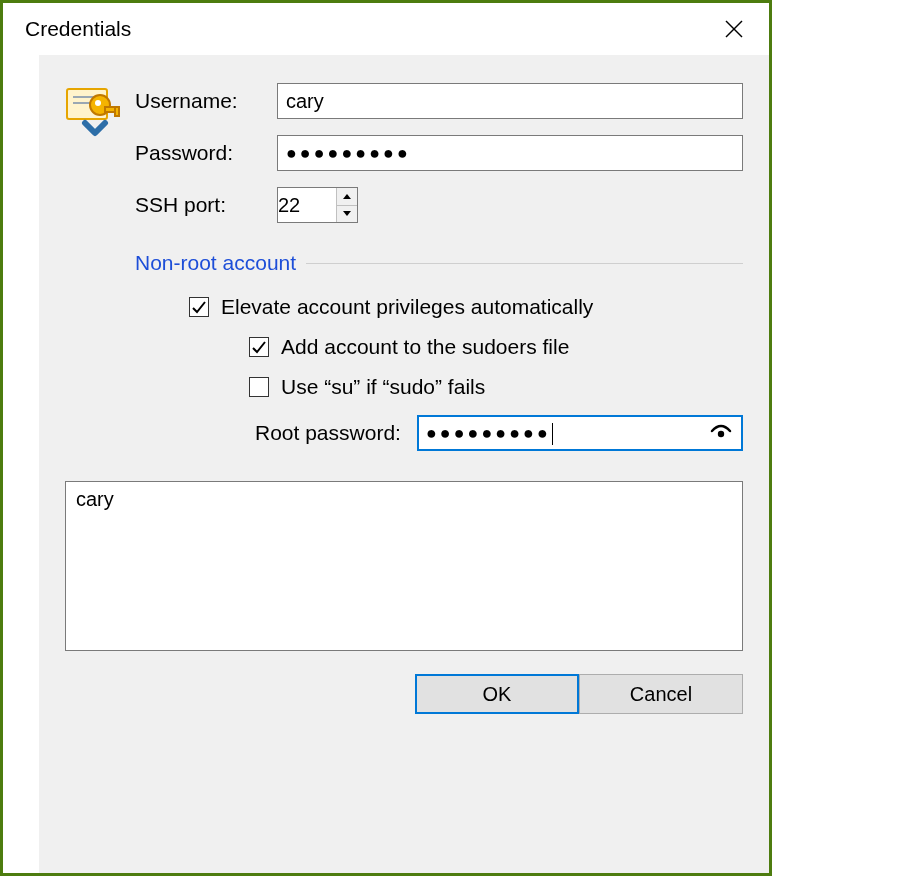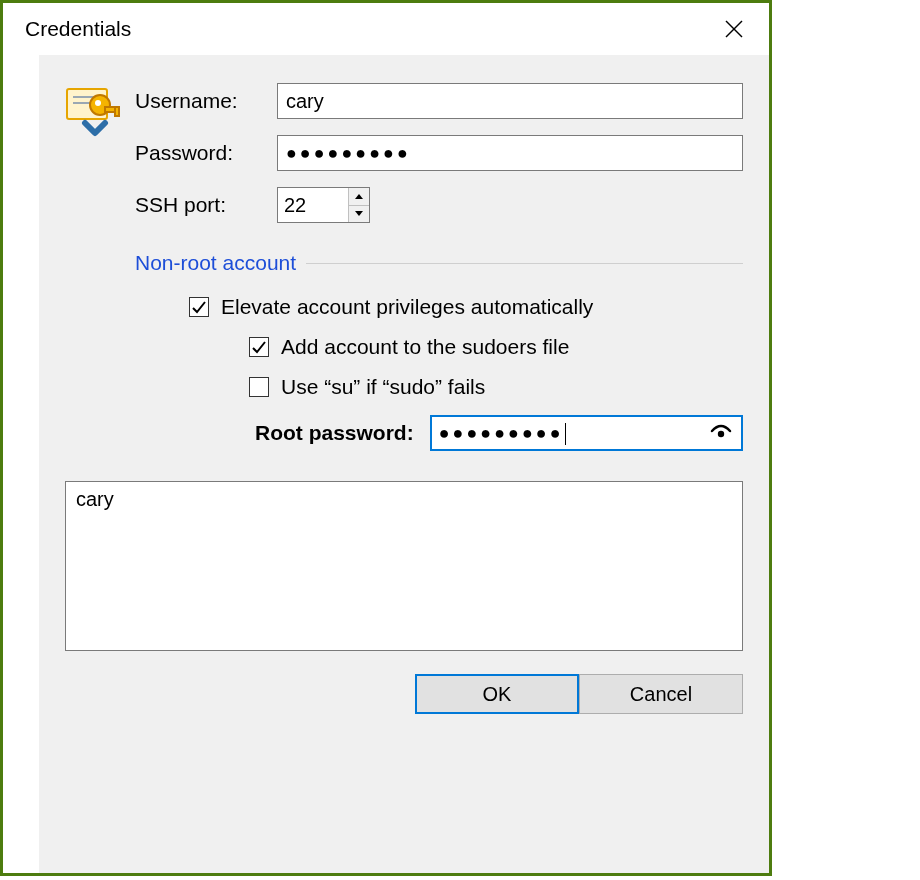--- a/index.html
+++ b/index.html
@@ -99,7 +99,7 @@
   .spinner input {
     border: none;
     width: 58px;
-    padding: 0 6px;
+    padding: 0 0;
     font-size: 20px;
     outline: none;
     background: transparent;

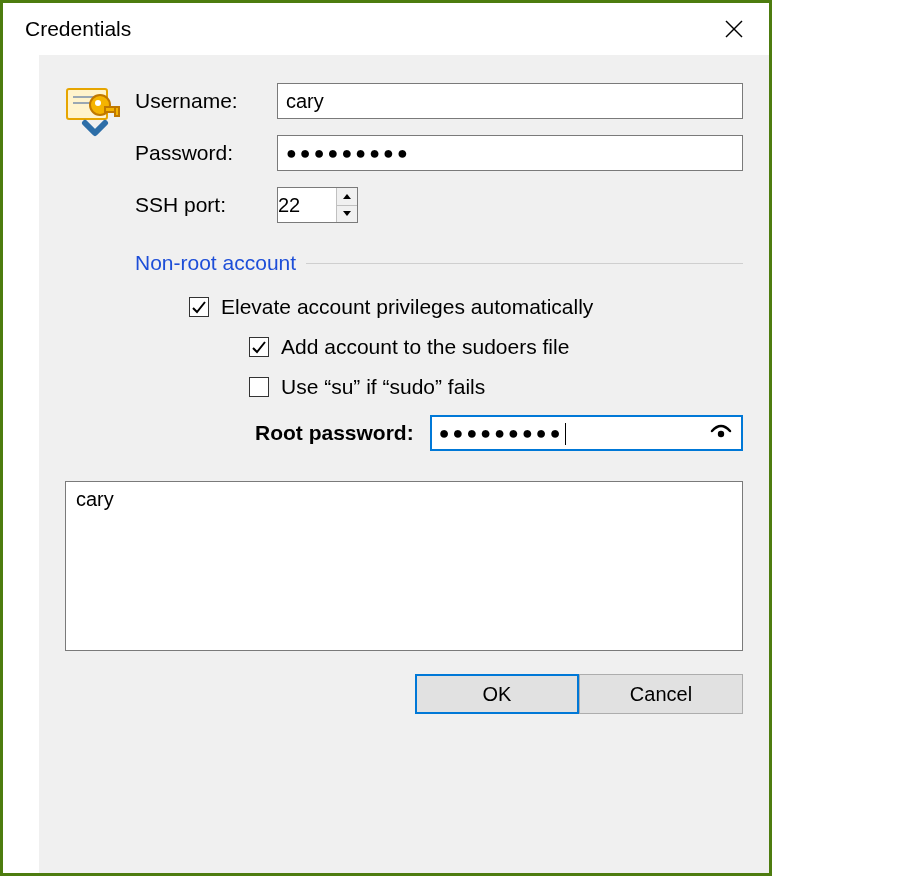--- a/index.html
+++ b/index.html
@@ -173,7 +173,7 @@
     margin-left: 120px;
     margin-top: 8px;
   }
-  .rootpw-row .label { margin-right: 16px; white-space: nowrap; font-weight: bold; }
+  .rootpw-row .label { margin-right: 16px; white-space: nowrap; }
   .rootpw-field {
     flex: 1;
     position: relative;

